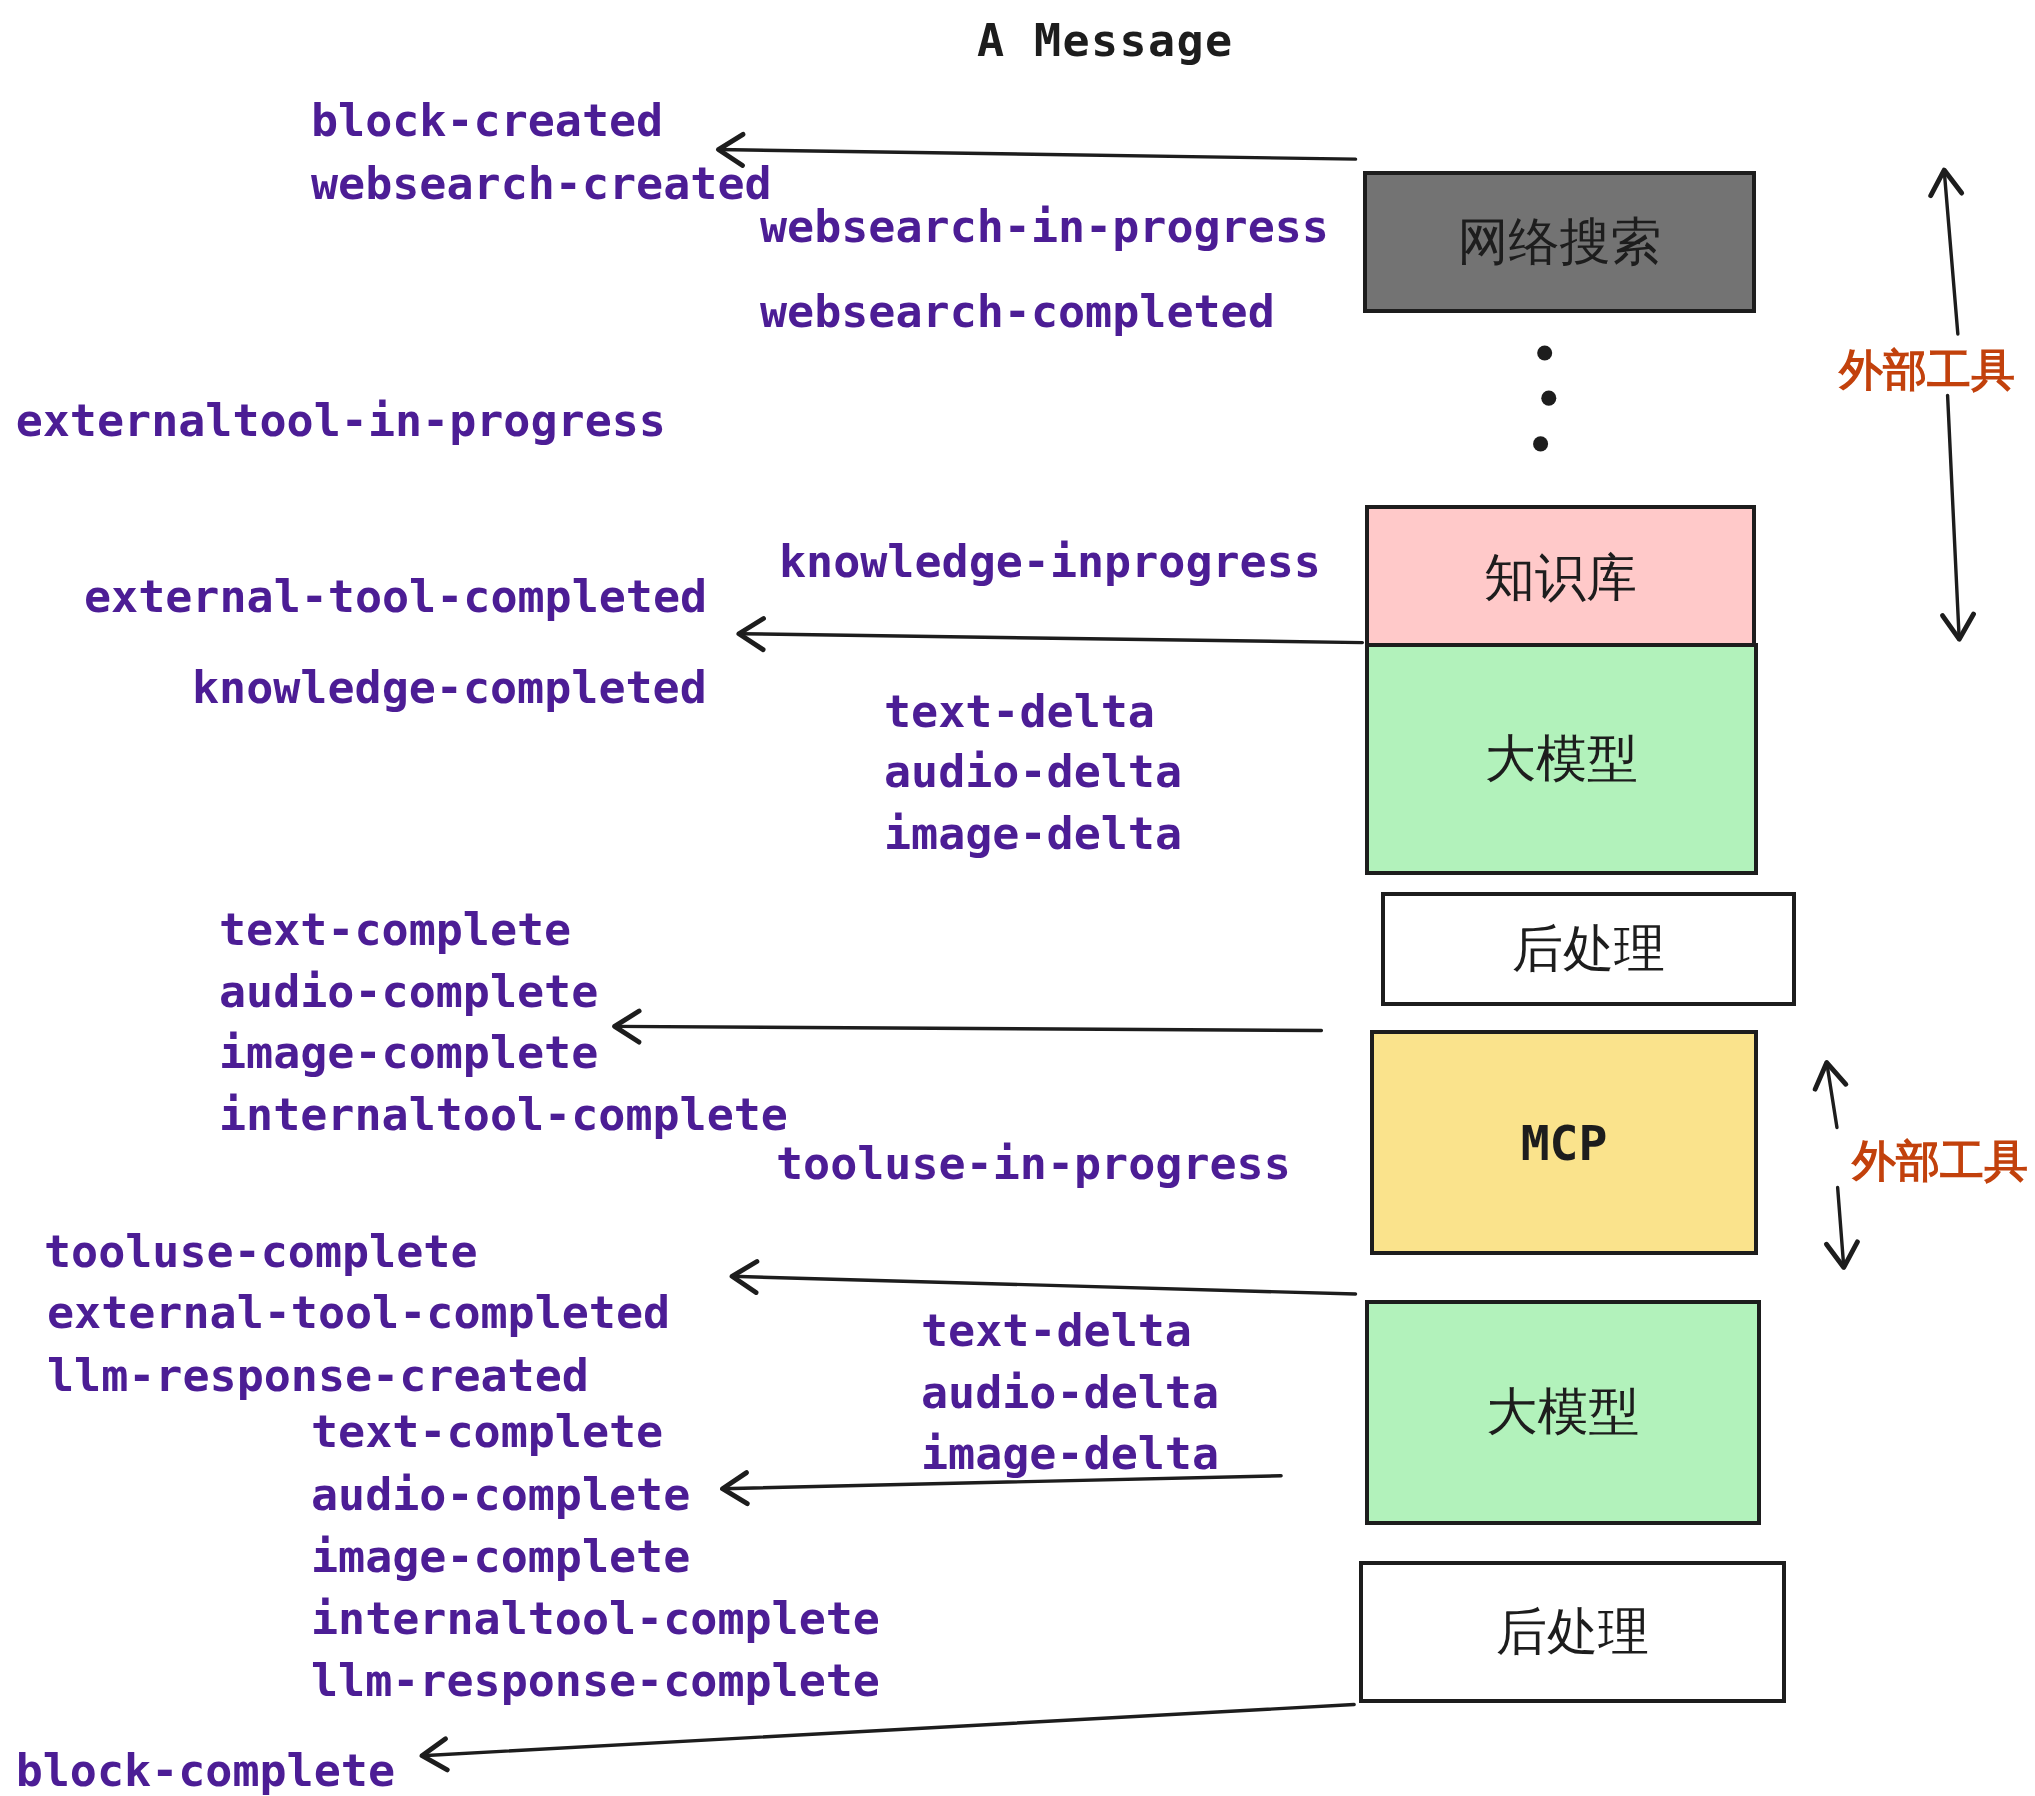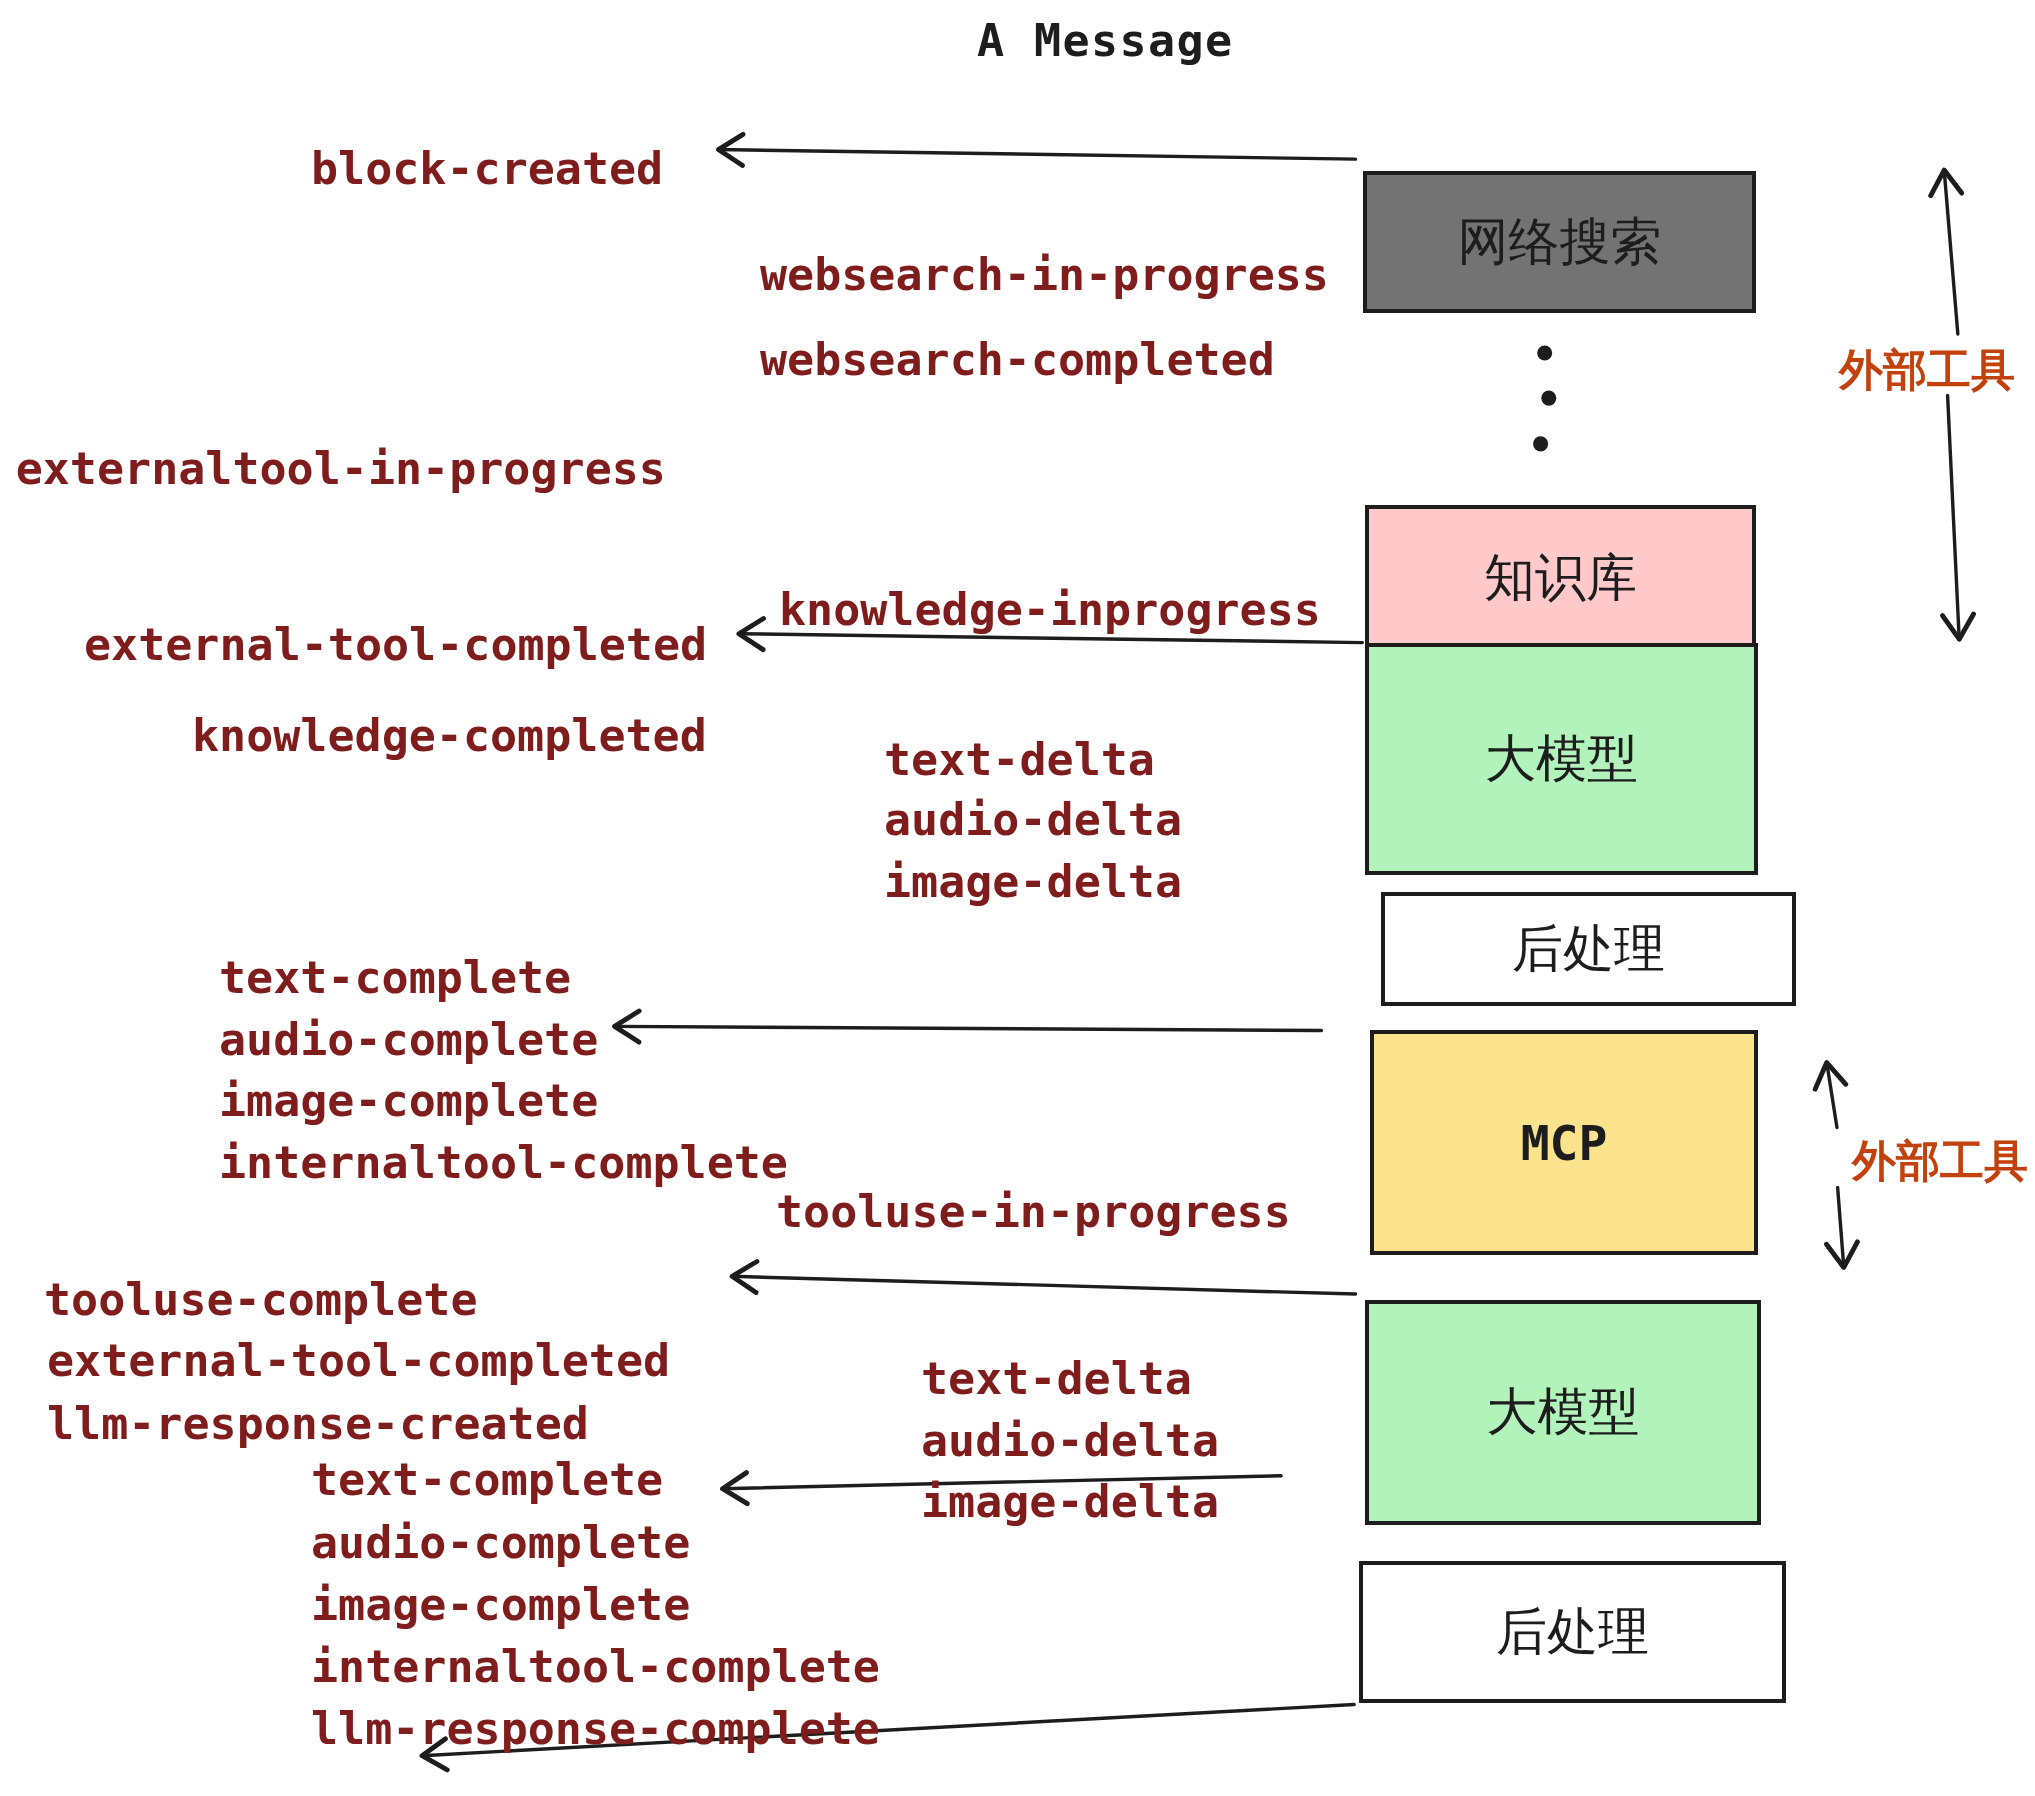--- a/index.html
+++ b/index.html
@@ -30,8 +30,7 @@
     font: 700 45px "DejaVu Sans Mono", monospace;
     line-height: 1.05;
     white-space: nowrap;
-    color: #7f1d1d;
-    margin-top: 48px;
+    color: #4c1d95;
   }
   .box {
     position: absolute;

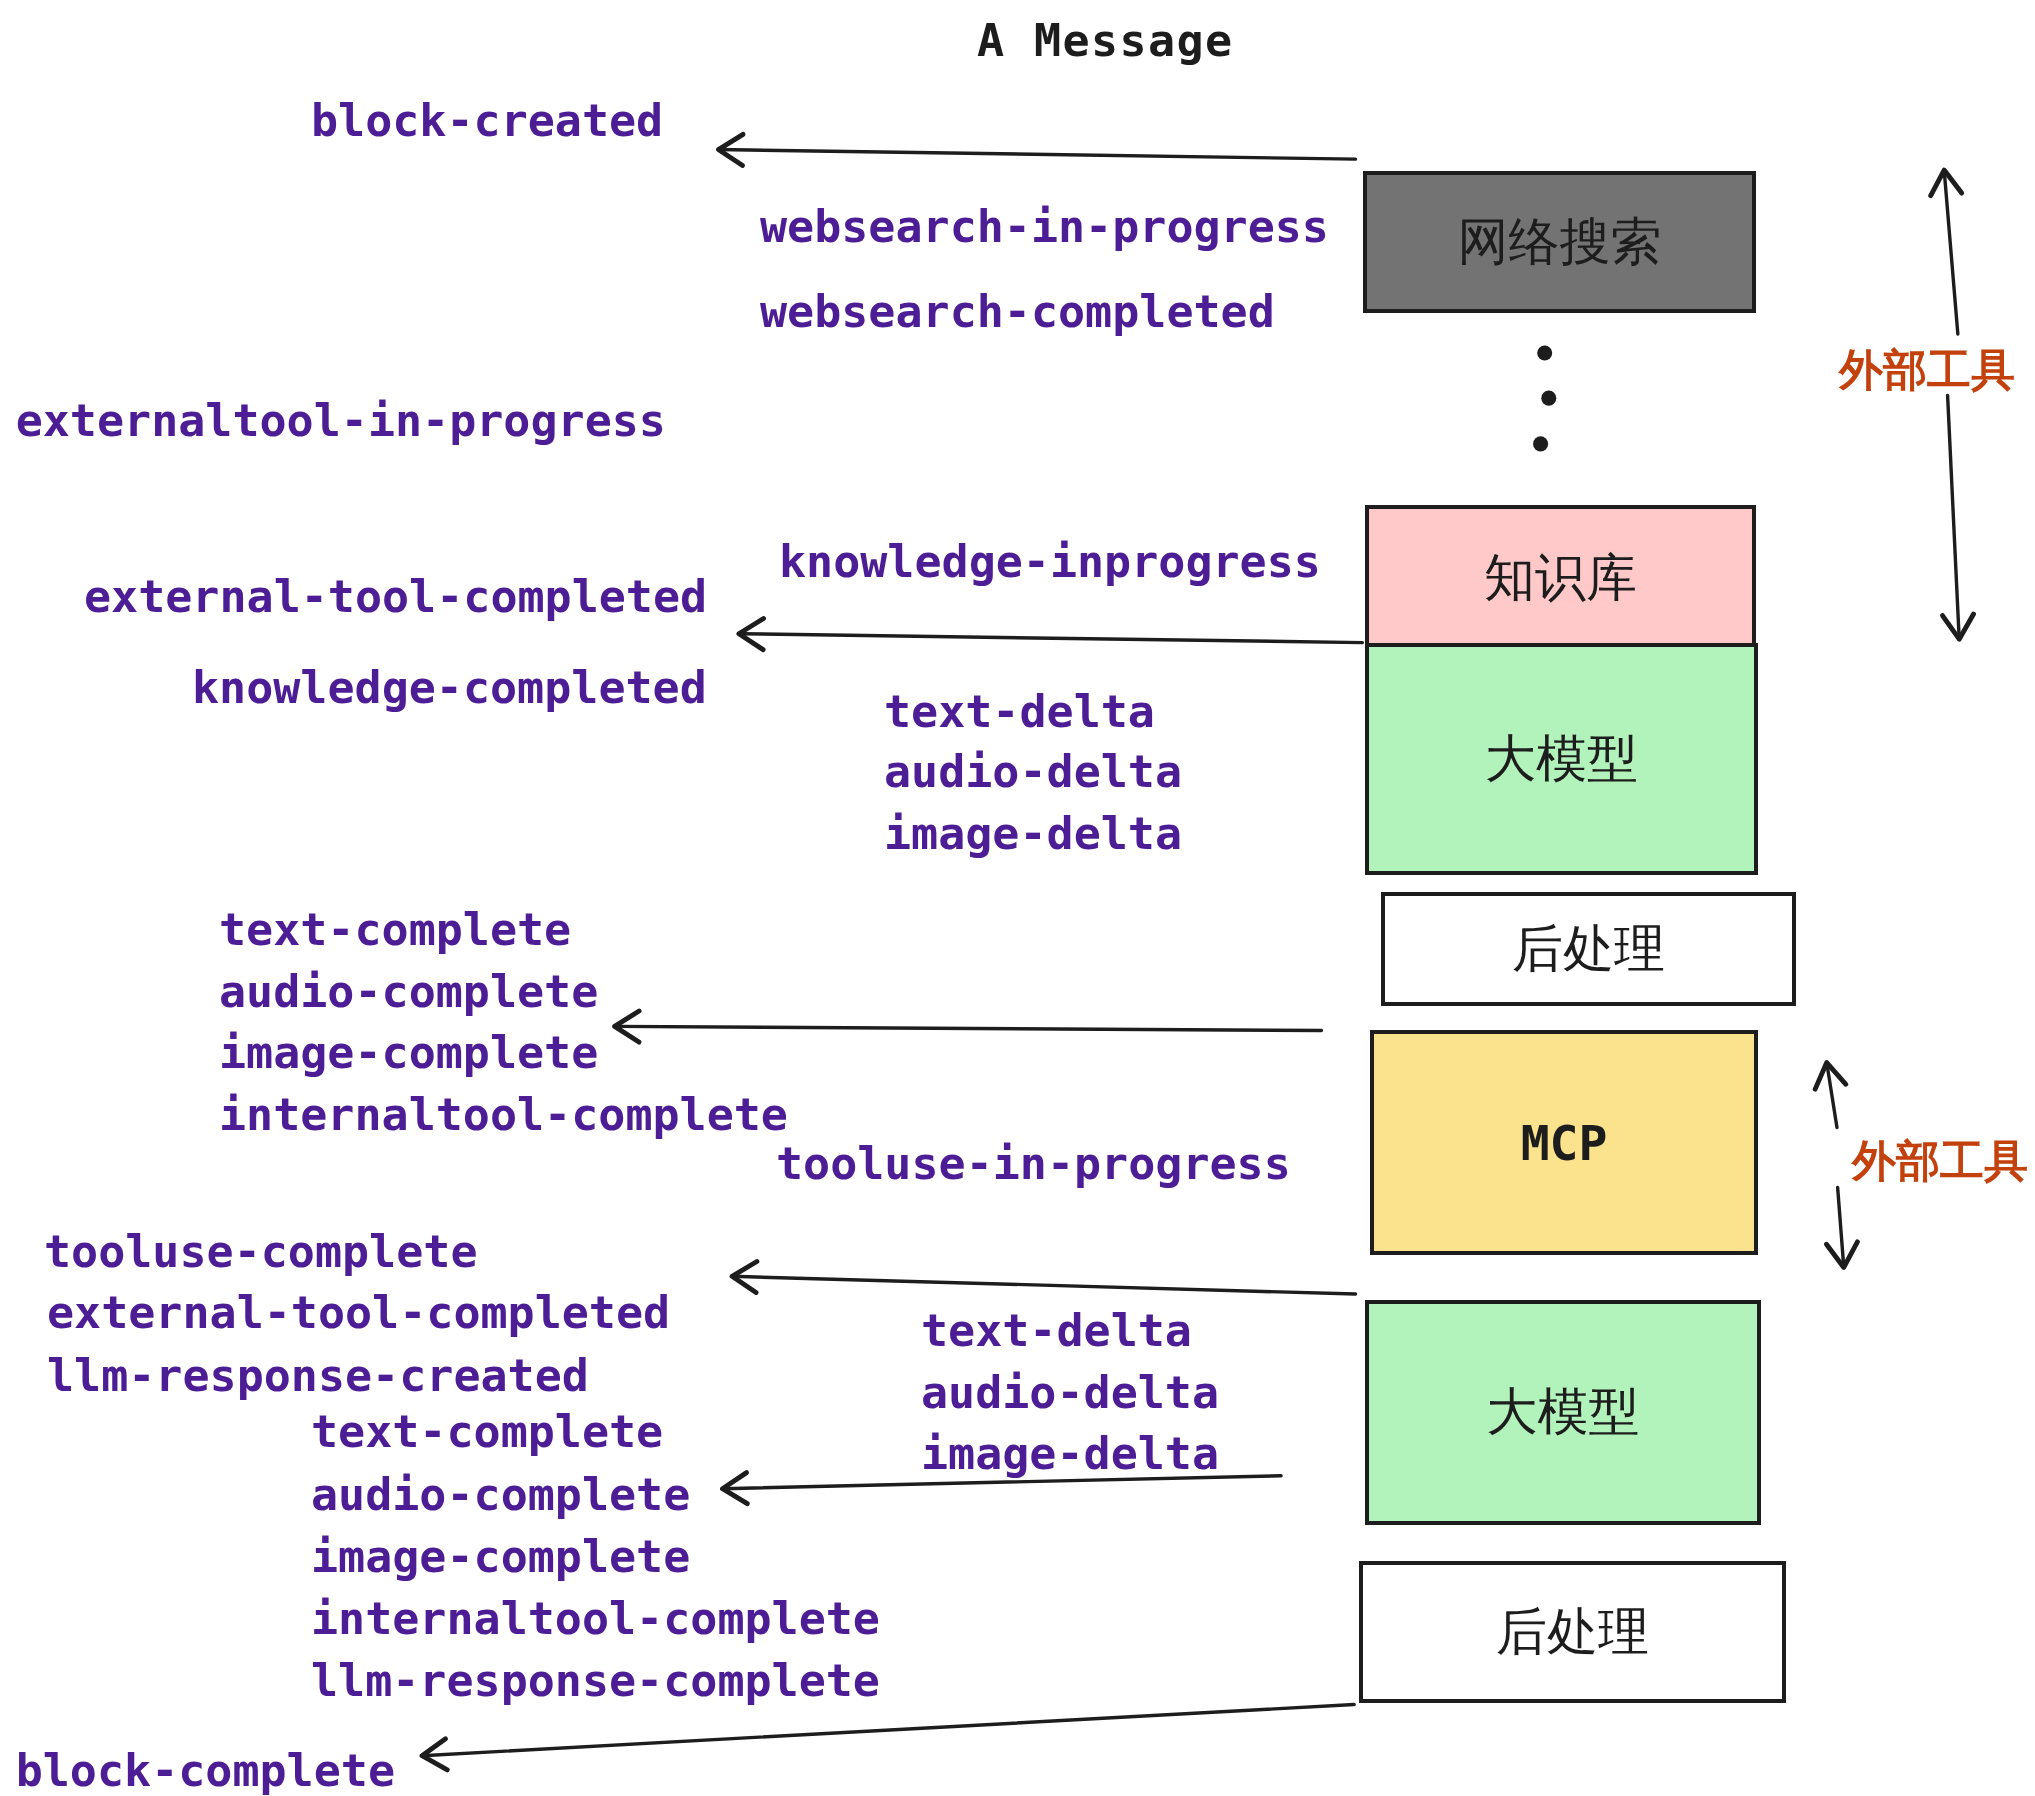--- a/index.html
+++ b/index.html
@@ -94,6 +94,7 @@
   <div class="title">A Message</div>
 
   <div class="event" style="left:311px;  top:97px;">block-created</div>
+  <div class="event" style="left:311px;  top:160px;">websearch-created</div>
   <div class="event" style="left:760px; top:203px;">websearch-in-progress</div>
   <div class="event" style="left:760px; top:288px;">websearch-completed</div>
   <div class="event" style="left:779px; top:538px;">knowledge-inprogress</div>

